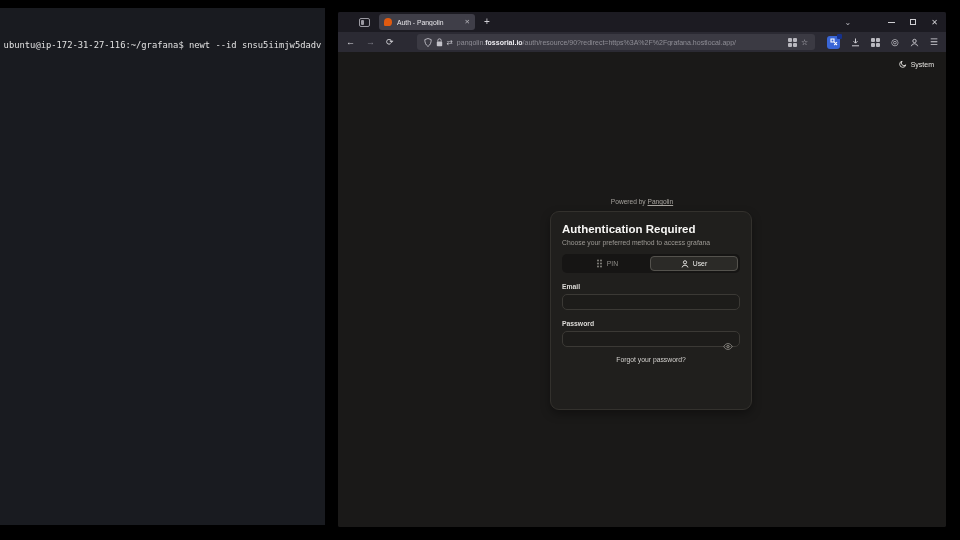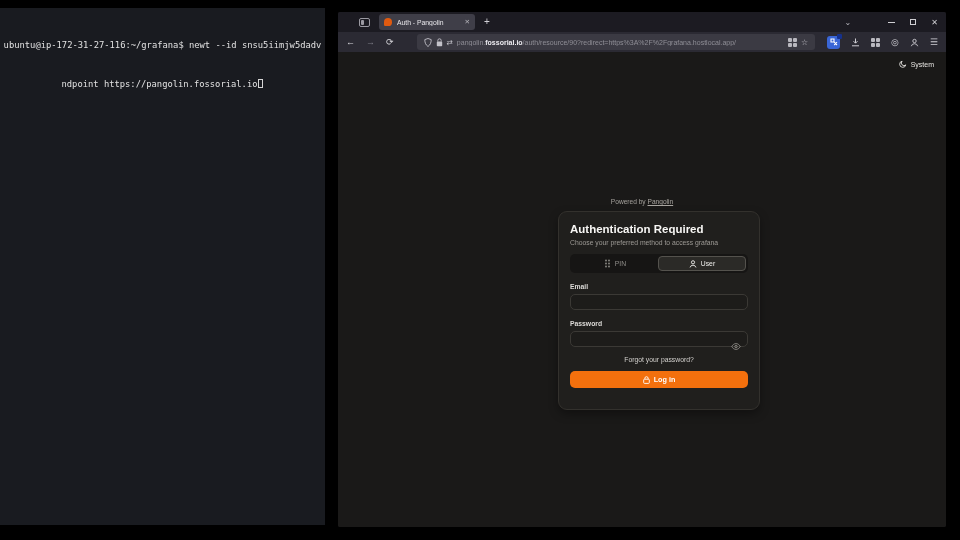--- a/index.html
+++ b/index.html
@@ -95,7 +95,6 @@
 
   <div class="terminal">
     <div><span>ubuntu@ip-172-31-27-116:~/grafana$ newt --id snsu5iimjw5dadv</span></div>
-    <div><span>ndpoint https://pangolin.fossorial.io</span><span class="cursor"></span></div>
   </div>
 
   <div class="browser">

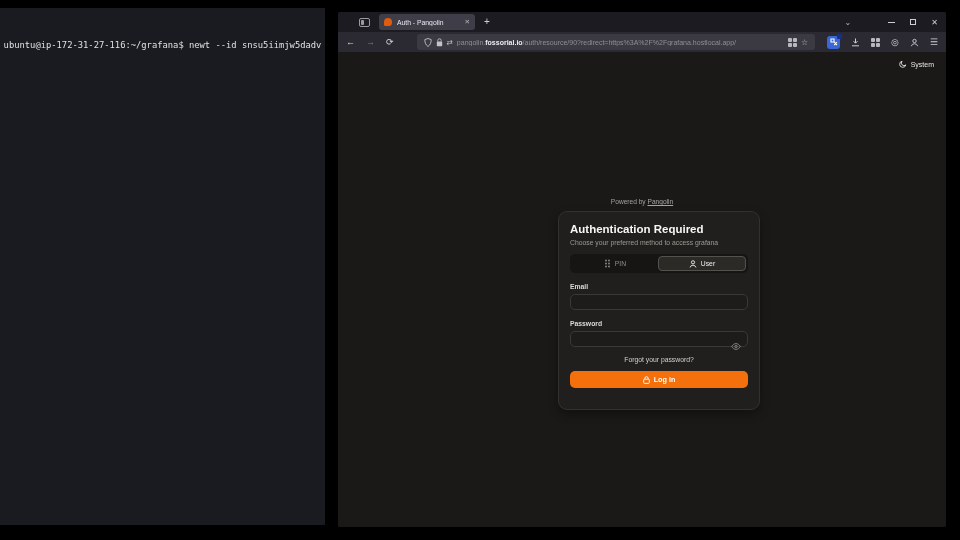--- a/index.html
+++ b/index.html
@@ -69,7 +69,7 @@
              font-size:6.6px; color:#a3a09b; }
   .powered a { color:#a9a6a1; text-decoration:underline; }
 
-  .card { position:absolute; left:220px; top:159px; width:202px; height:199px;
+  .card { position:absolute; left:212px; top:159px; width:202px; height:199px;
           background:#201f1d; border:1px solid #33312d; border-radius:9px;
           padding:11px 11px; box-shadow:0 4px 10px rgba(0,0,0,.35); }
   .card-title { font-size:11.5px; font-weight:bold; color:#f7f6f4; }

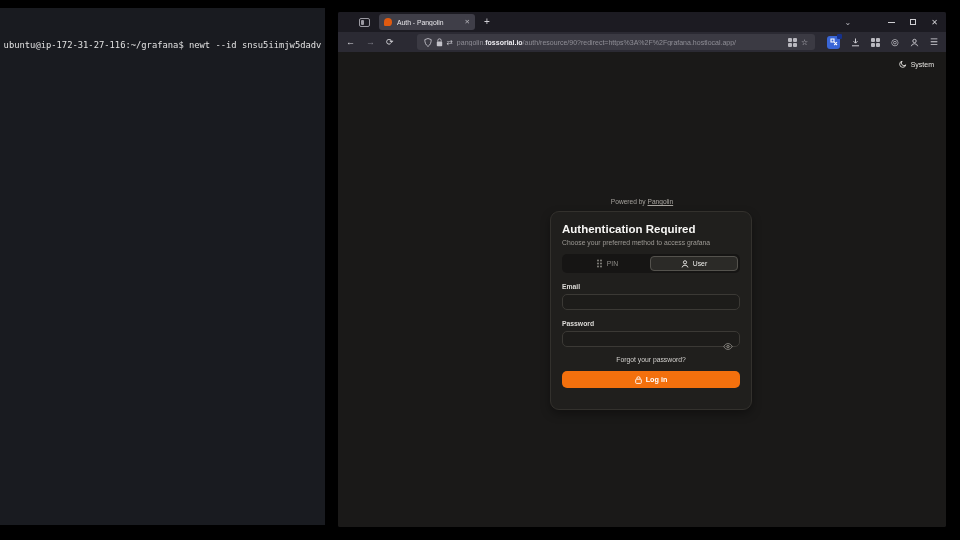--- a/index.html
+++ b/index.html
@@ -229,13 +229,6 @@
 
         <div class="forgot">Forgot your password?</div>
 
-        <div class="loginbtn">
-          <svg width="7" height="8" viewBox="0 0 7 8">
-              <rect x="0.7" y="3.2" width="5.6" height="4.2" rx="0.8" fill="none" stroke="#fff" stroke-width="0.9"></rect>
-              <path d="M1.9 3.2V2.3a1.6 1.6 0 0 1 3.2 0v0.9" fill="none" stroke="#fff" stroke-width="0.9"></path>
-            </svg>
-          <span>Log in</span>
-        </div>
       </div>
 
     </div>

